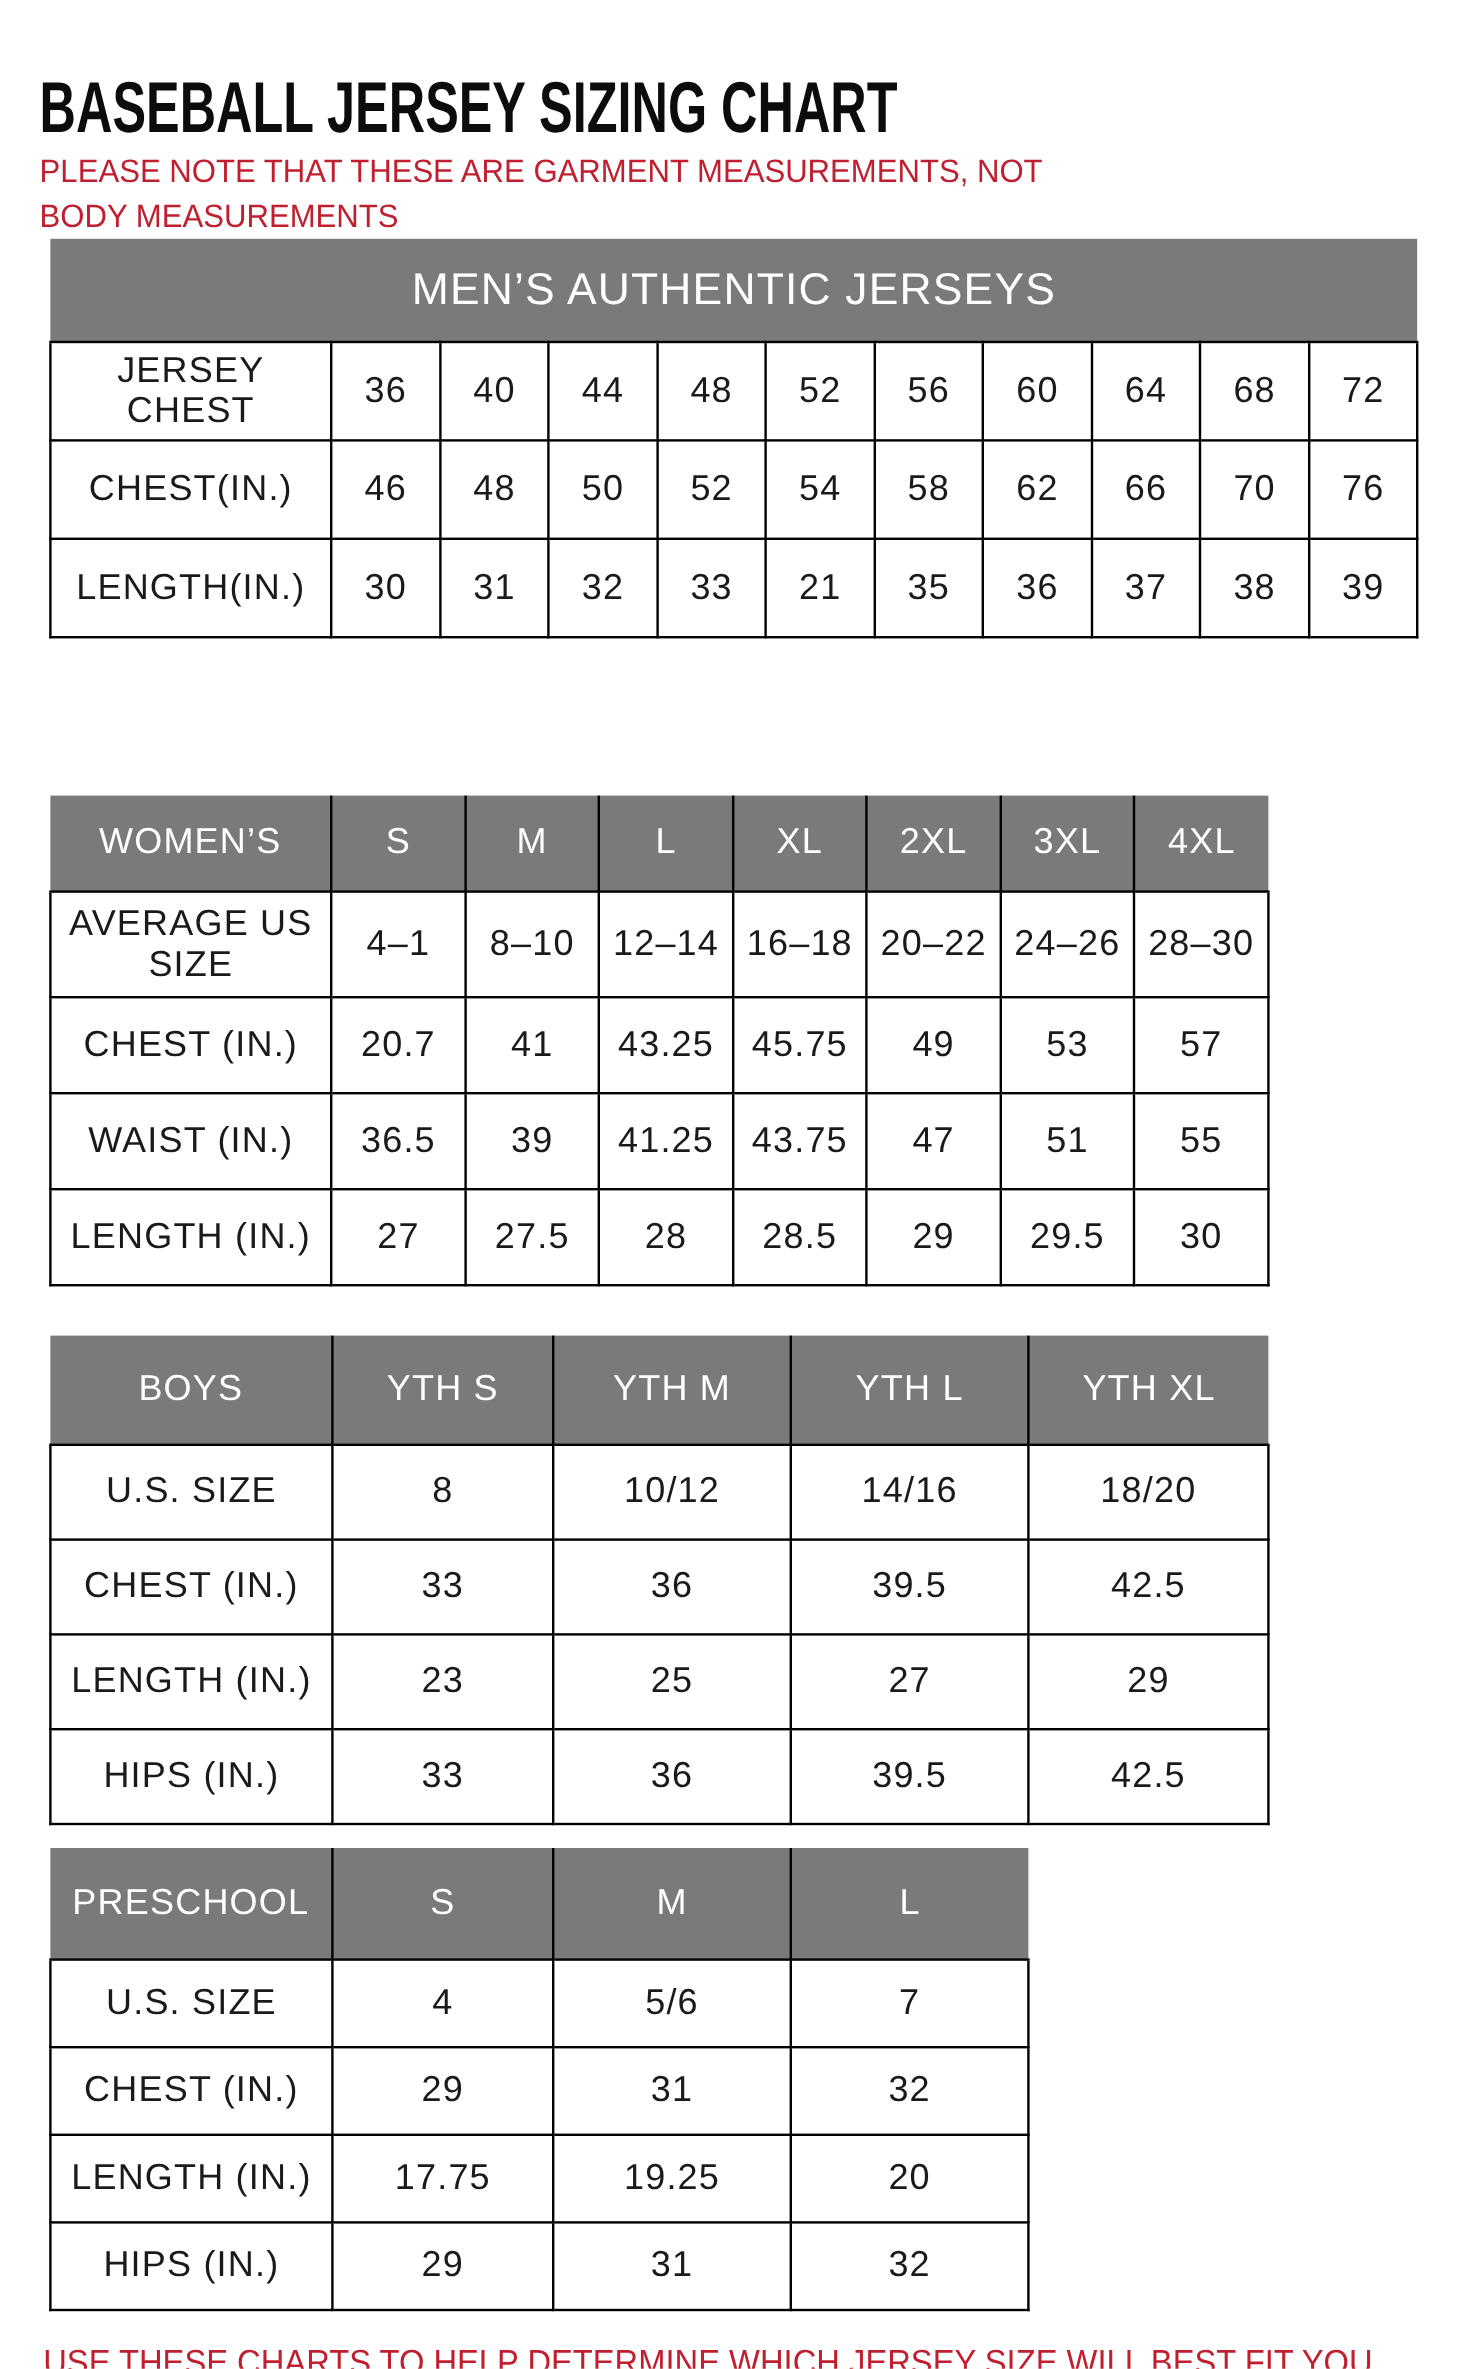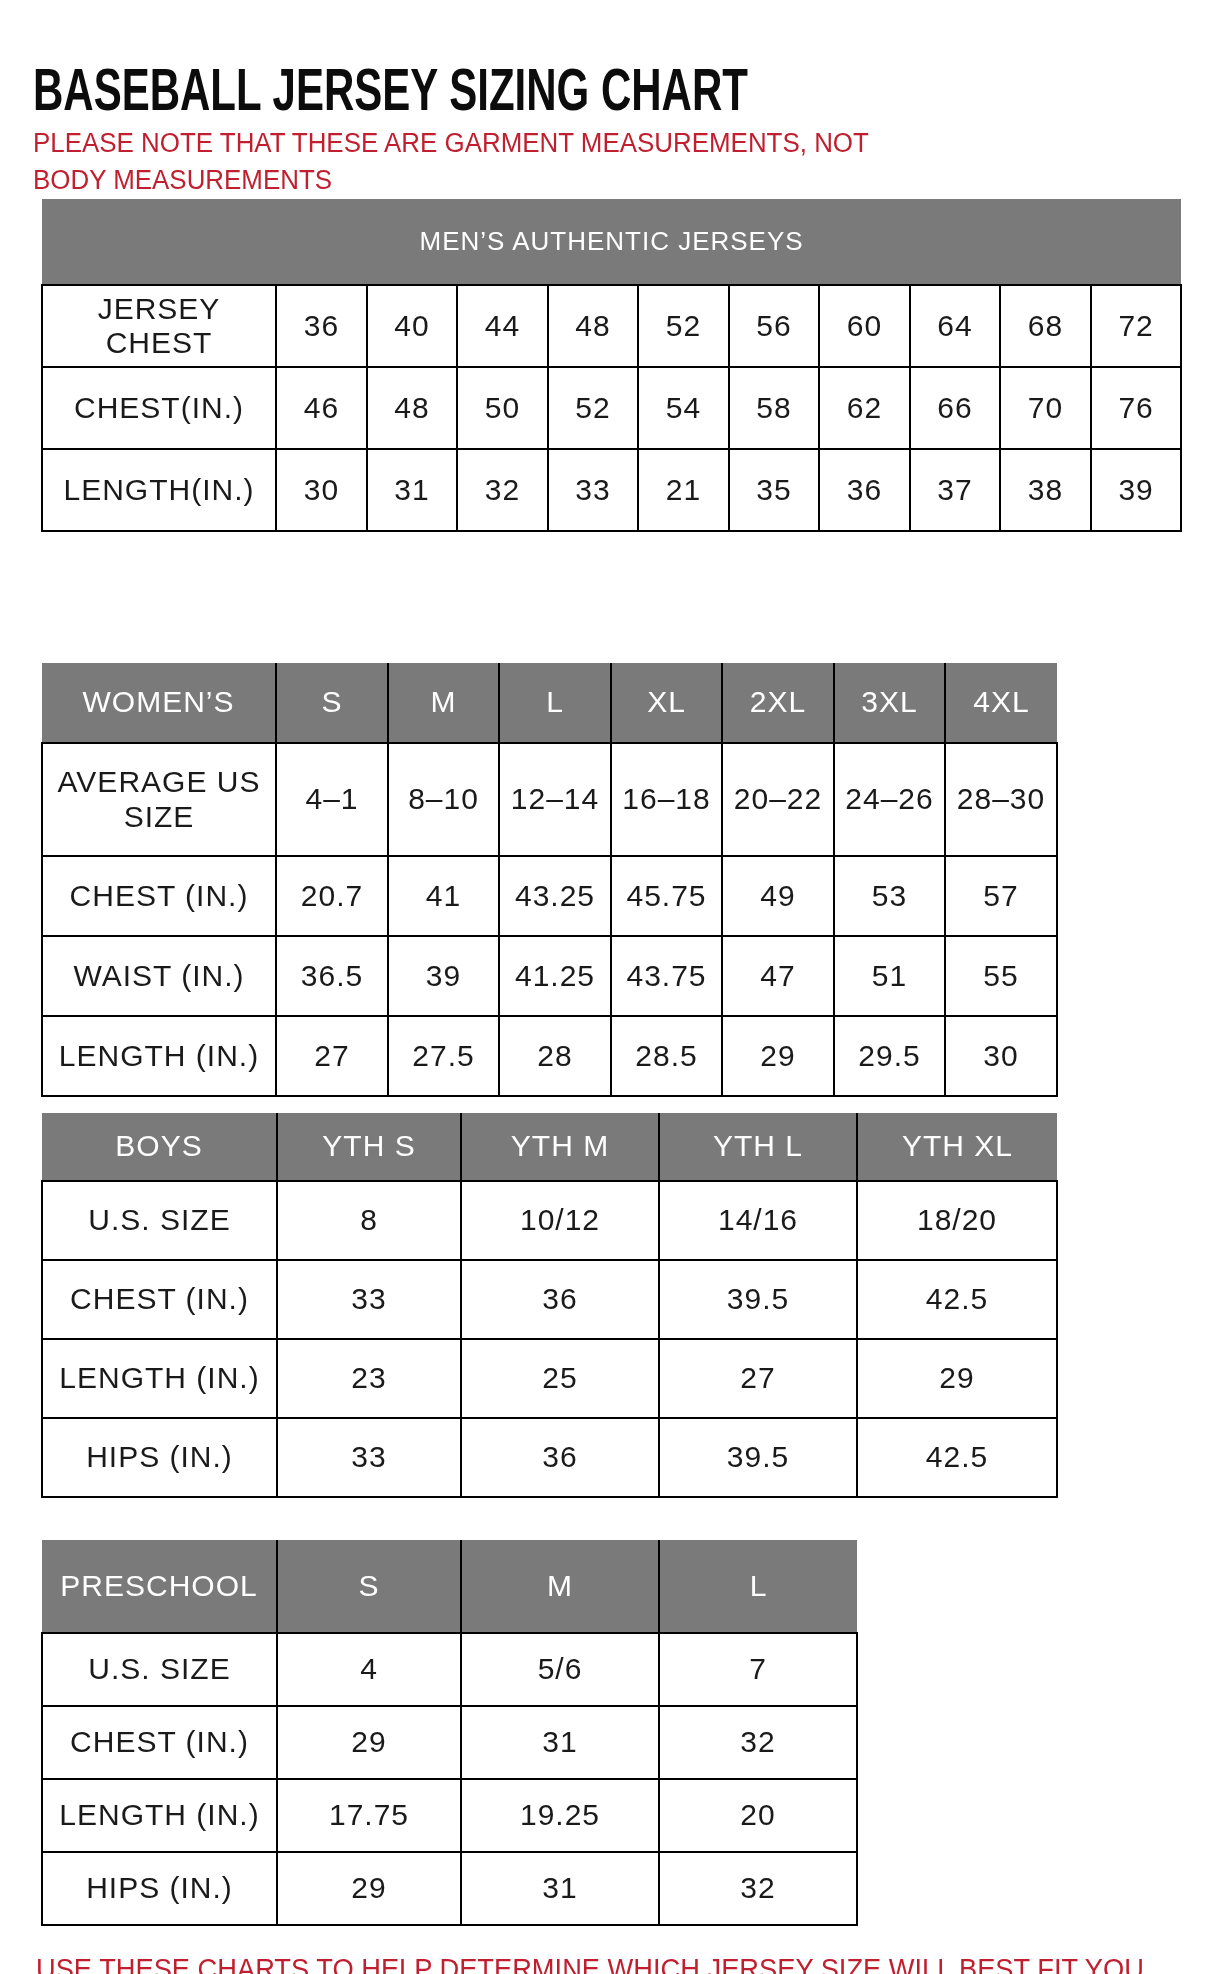--- a/index.html
+++ b/index.html
@@ -63,7 +63,7 @@
   .sizing-table th.merged-title {
     background: var(--gray);
     color: #ffffff;
-    font-size: 26px;
+    font-size: 37px;
     letter-spacing: 1px;
     border: none;
     border-bottom: 2px solid var(--line);

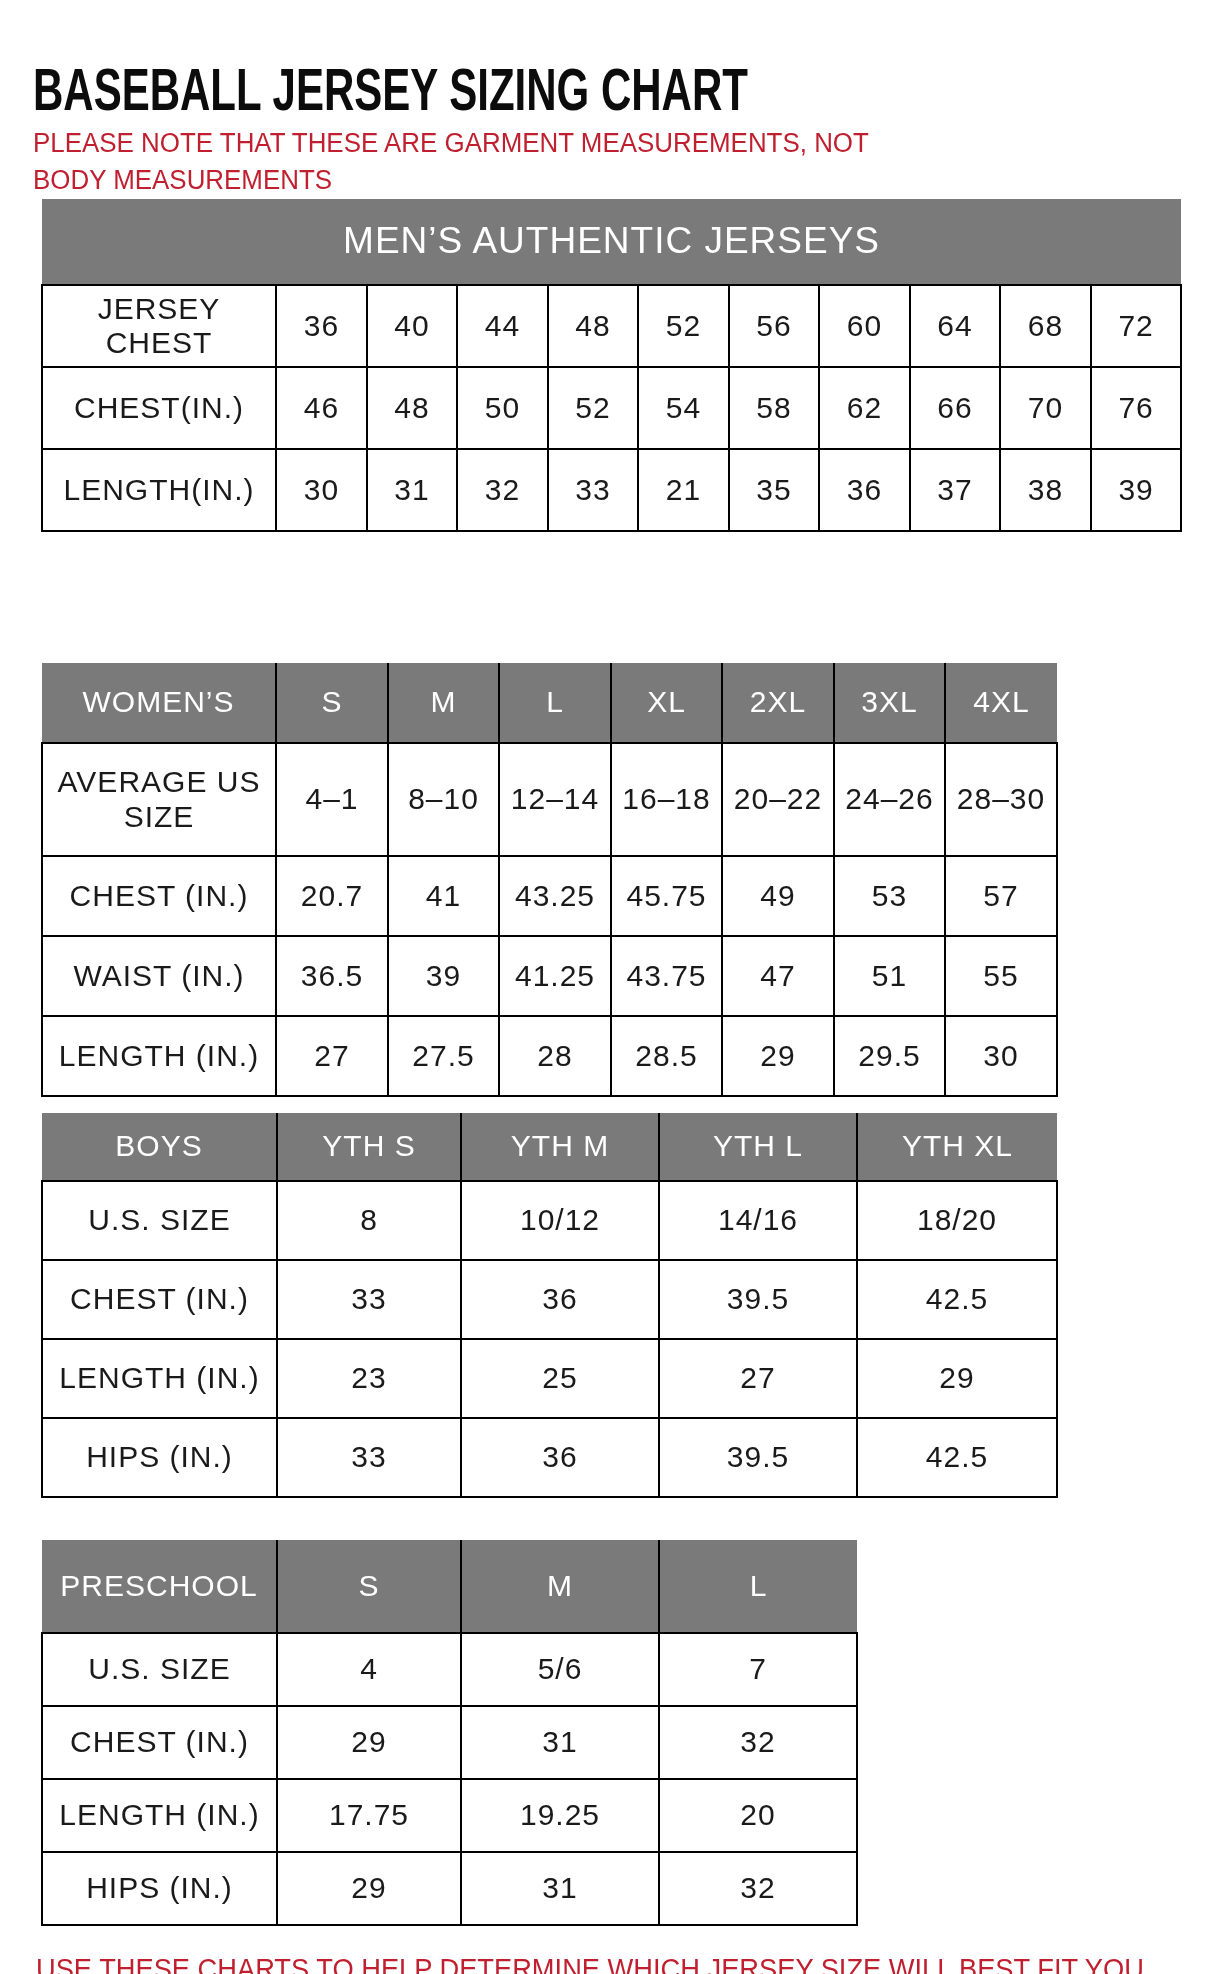--- a/index.html
+++ b/index.html
@@ -84,7 +84,7 @@
   .mens tr.data-row    { height: 82px; }
   .womens tr.header-row { height: 80px; }
   .womens tr.data-row   { height: 80px; }
-  .womens tr.row-0      { height: 113px; }
+  .womens tr.row-0      { height: 88px; }
   .boys tr.header-row   { height: 68px; }
   .boys tr.data-row     { height: 79px; }
   .preschool tr.header-row { height: 93px; }

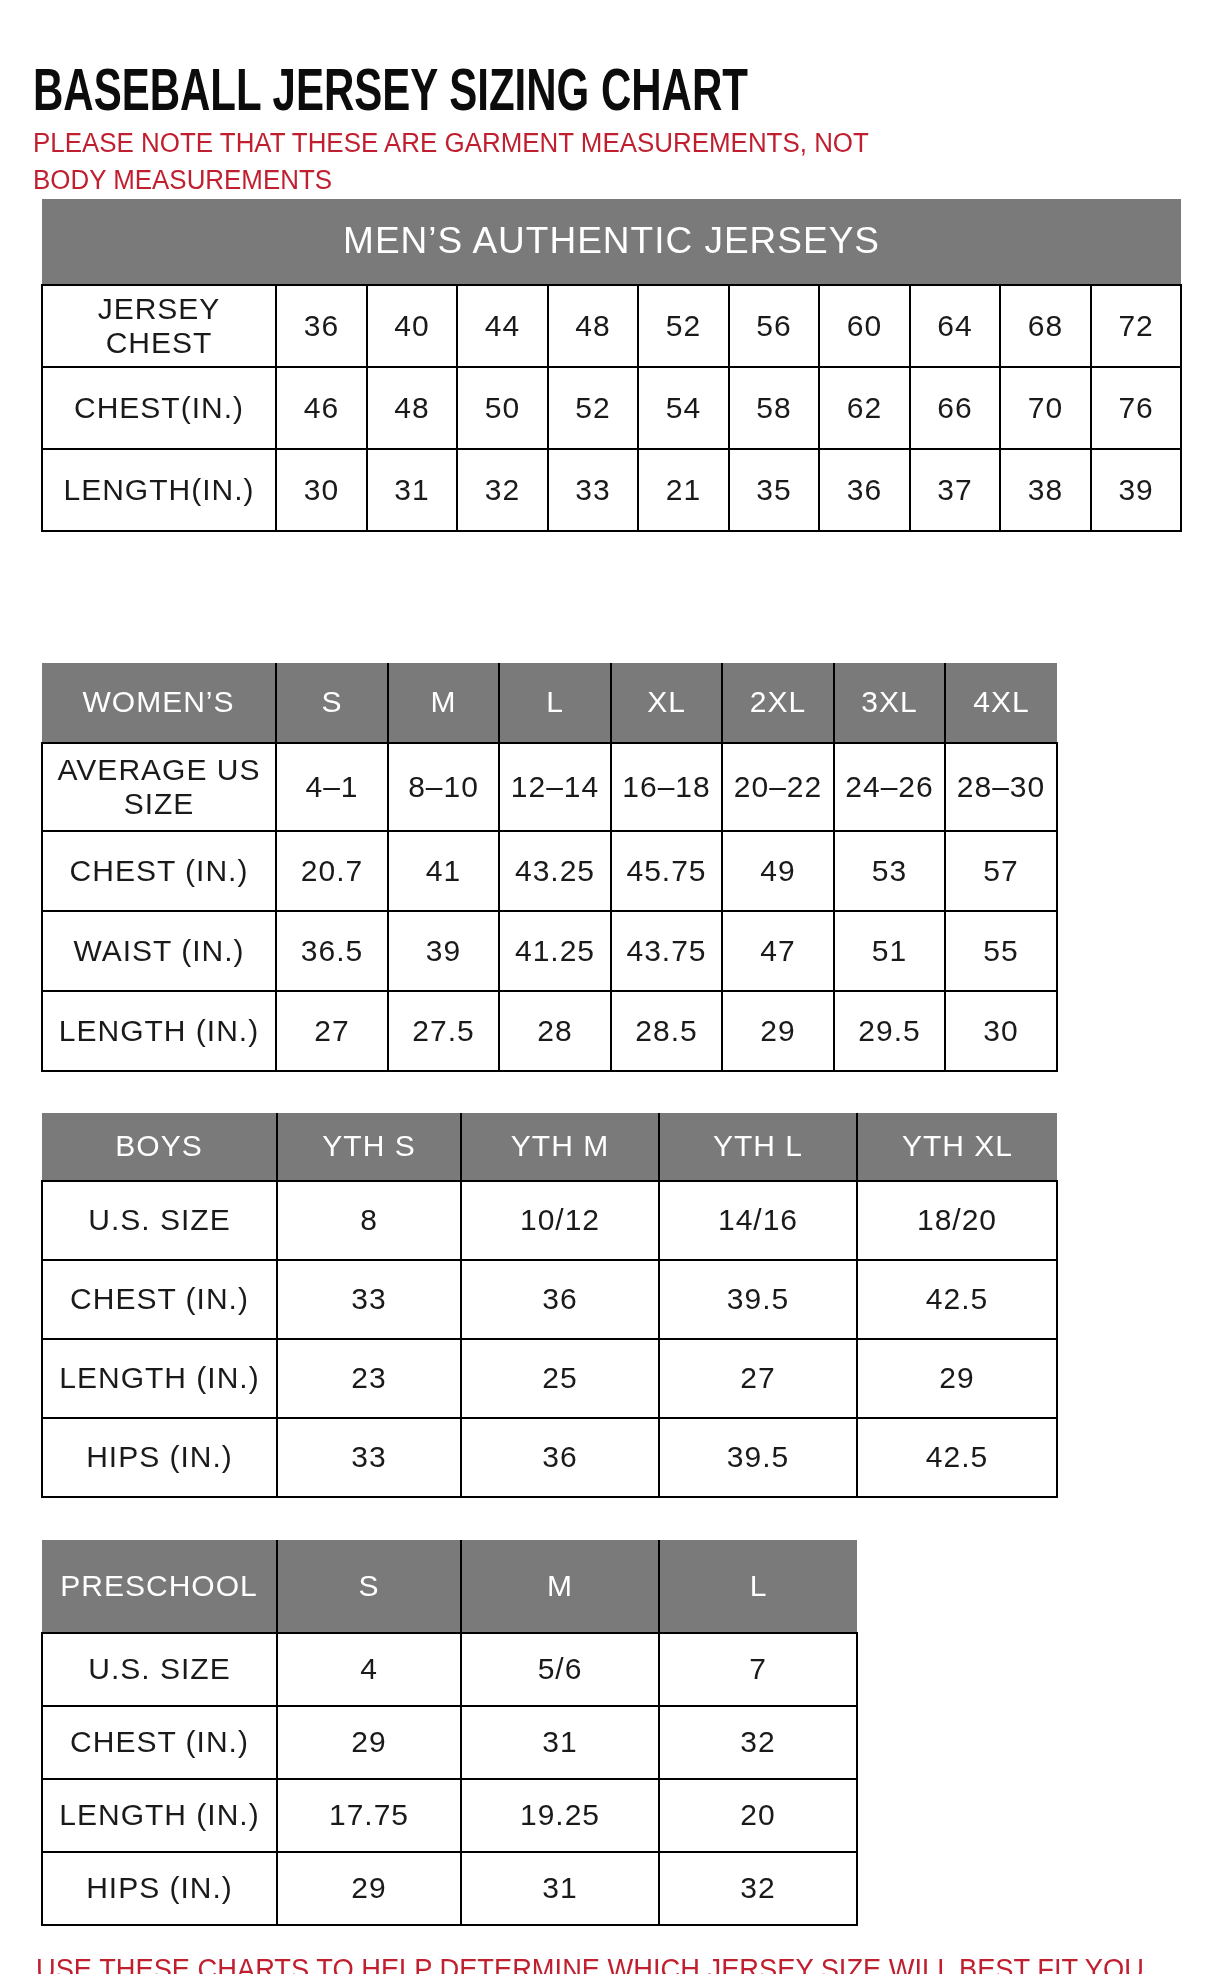--- a/index.html
+++ b/index.html
@@ -85,7 +85,7 @@
   .womens tr.header-row { height: 80px; }
   .womens tr.data-row   { height: 80px; }
   .womens tr.row-0      { height: 88px; }
-  .boys tr.header-row   { height: 68px; }
+  .boys tr.header-row   { height: 91px; }
   .boys tr.data-row     { height: 79px; }
   .preschool tr.header-row { height: 93px; }
   .preschool tr.data-row   { height: 73px; }

